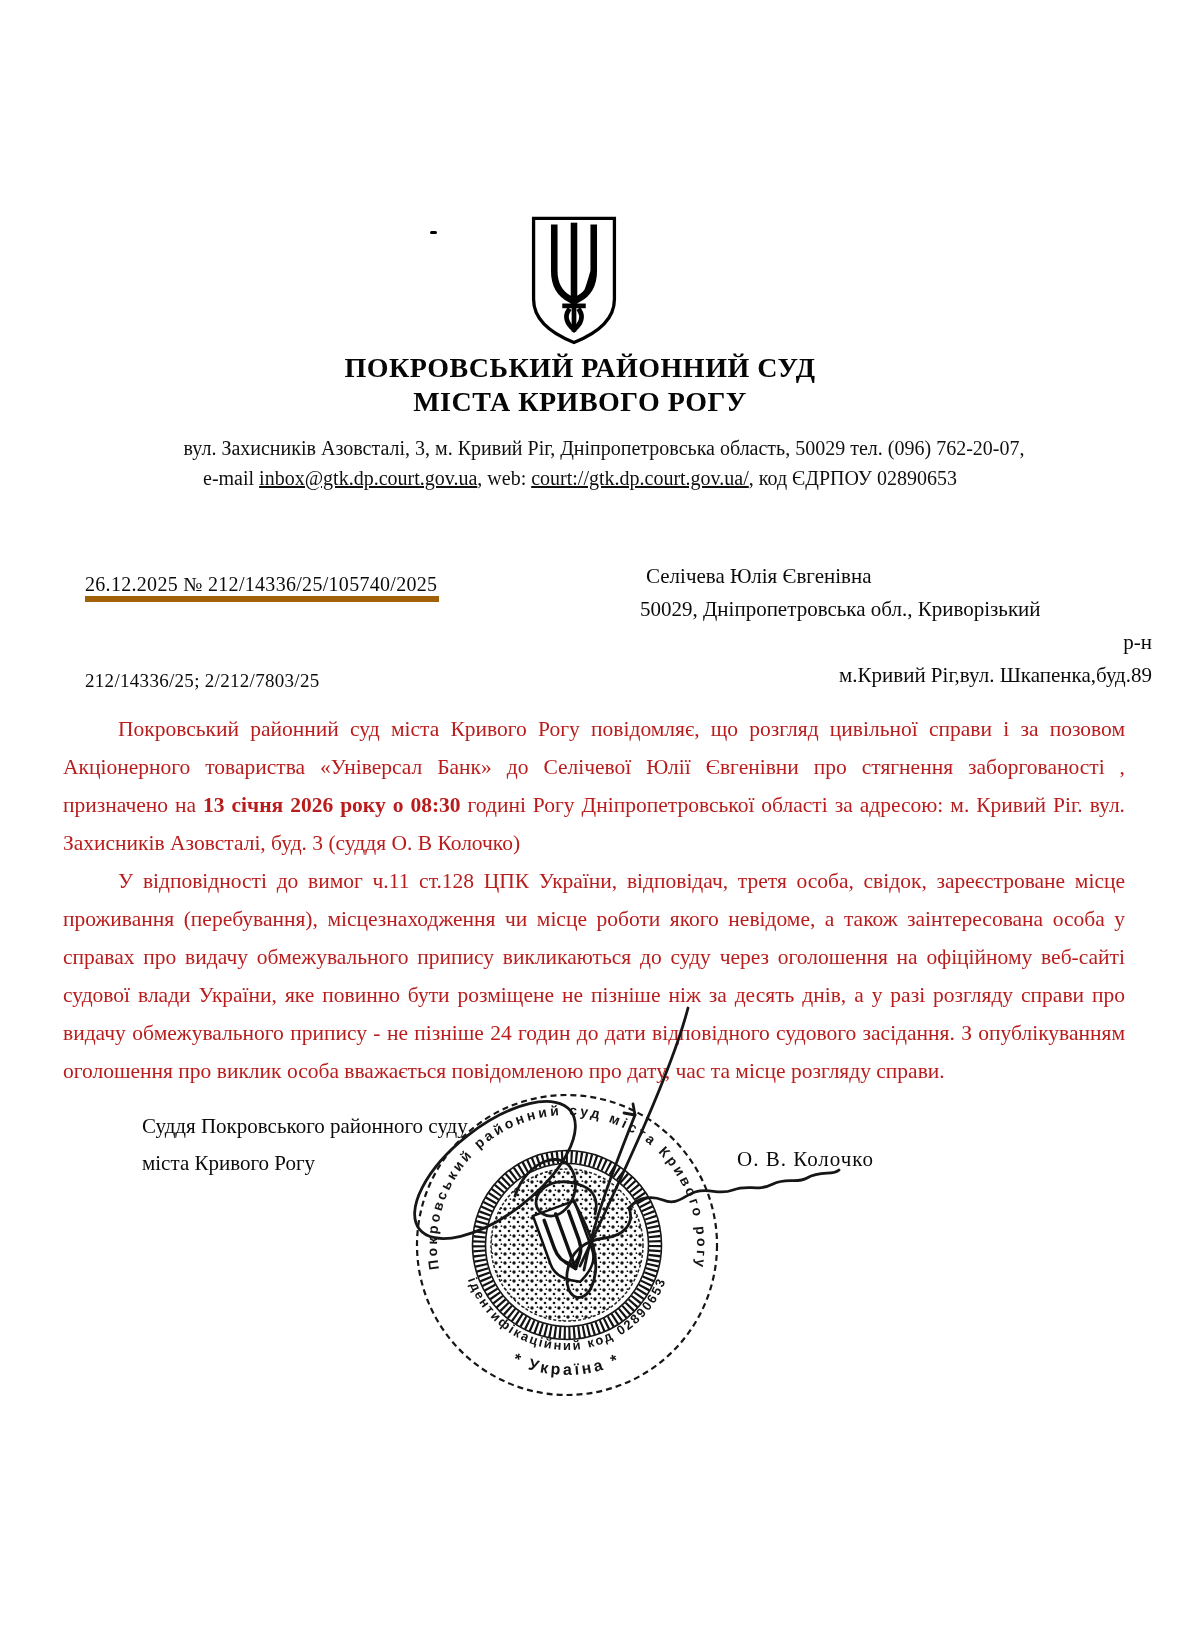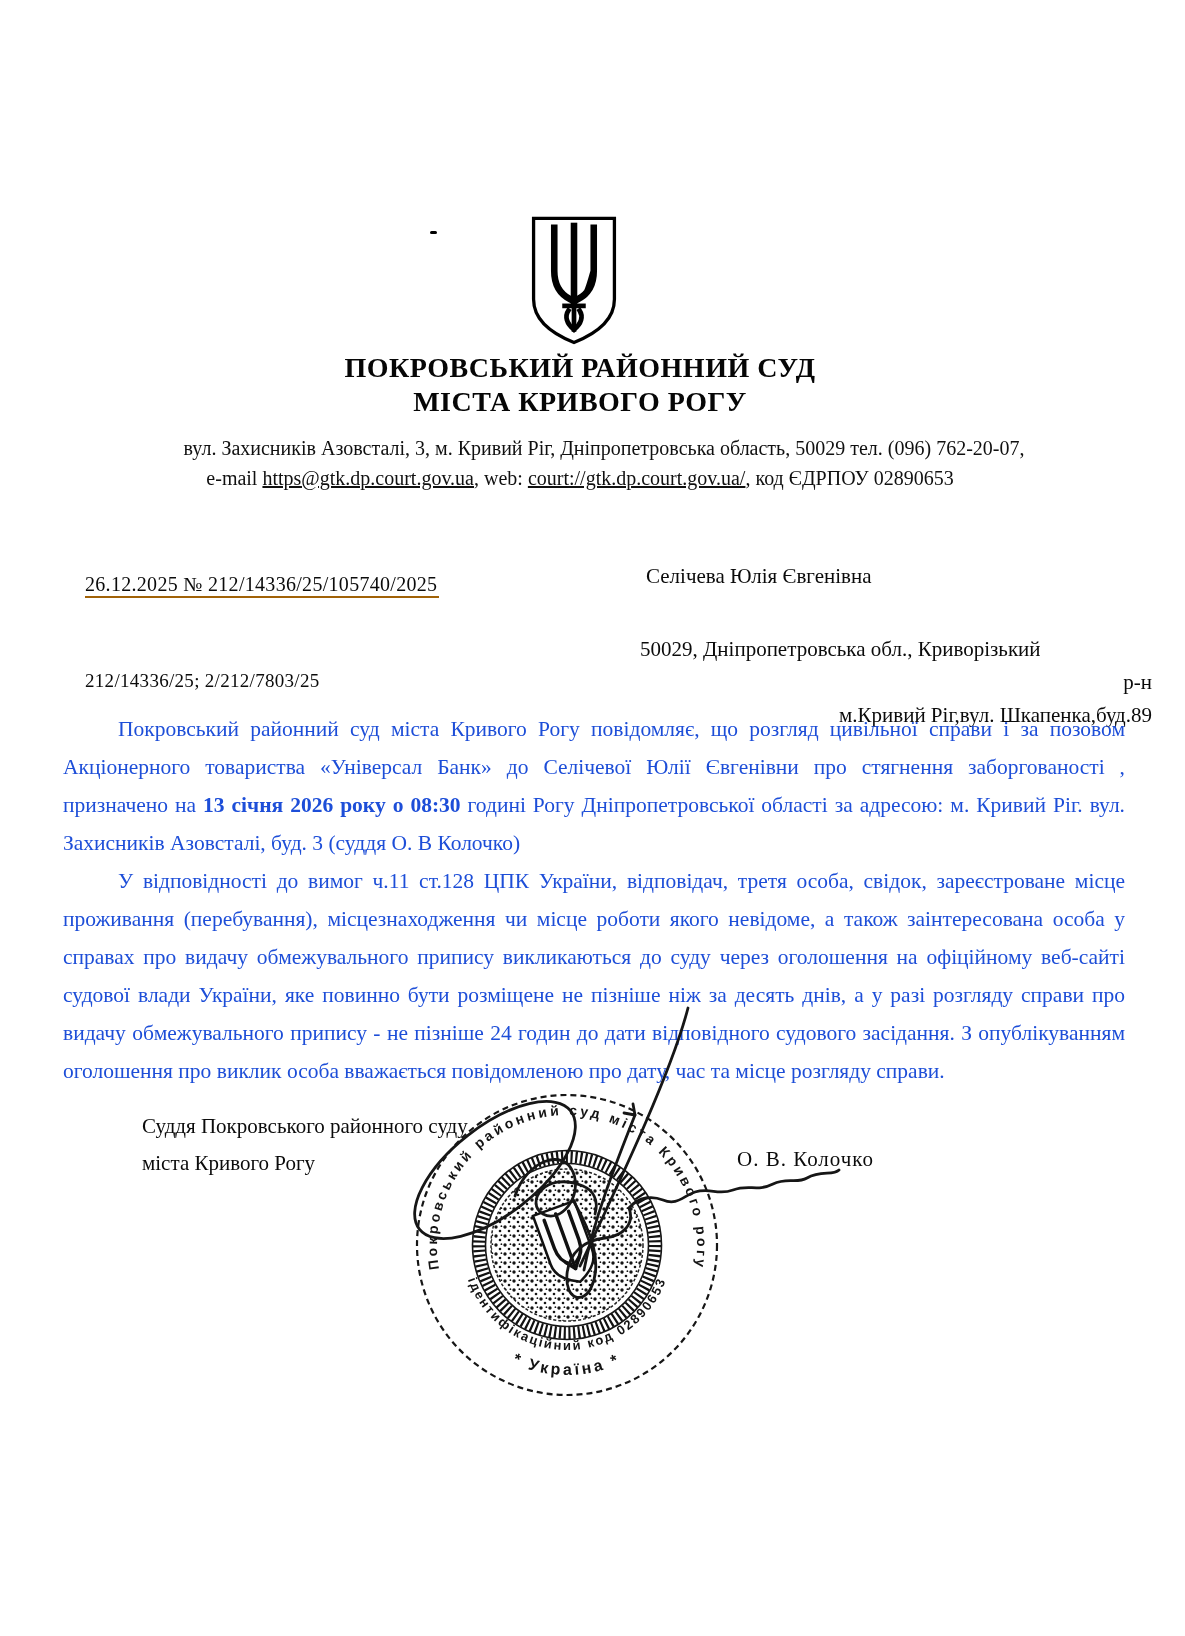--- a/index.html
+++ b/index.html
@@ -61,7 +61,7 @@
   <div class="abs center-row court-name" style="top:386px;">МІСТА КРИВОГО РОГУ</div>
 
   <div class="abs center-row contact" style="top:437px;padding-left:24px;">вул. Захисників Азовсталі, 3, м. Кривий Ріг,  Дніпропетровська область, 50029 тел. (096) 762-20-07,</div>
-  <div class="abs center-row contact" style="top:467px;"><span>e-mail  </span><span class="uline">https@gtk.dp.court.gov.ua</span><span>,  web: </span><span class="uline">court://gtk.dp.court.gov.ua/</span><span>, код ЄДРПОУ 02890653</span></div>
+  <div class="abs center-row contact" style="top:467px;"><span>e-mail  </span><span class="uline">inbox@gtk.dp.court.gov.ua</span><span>,  web: </span><span class="uline">court://gtk.dp.court.gov.ua/</span><span>, код ЄДРПОУ 02890653</span></div>
 
   <div class="abs" style="left:85px;top:573px;">
     <span class="refline">26.12.2025 №  212/14336/25/105740/2025</span>

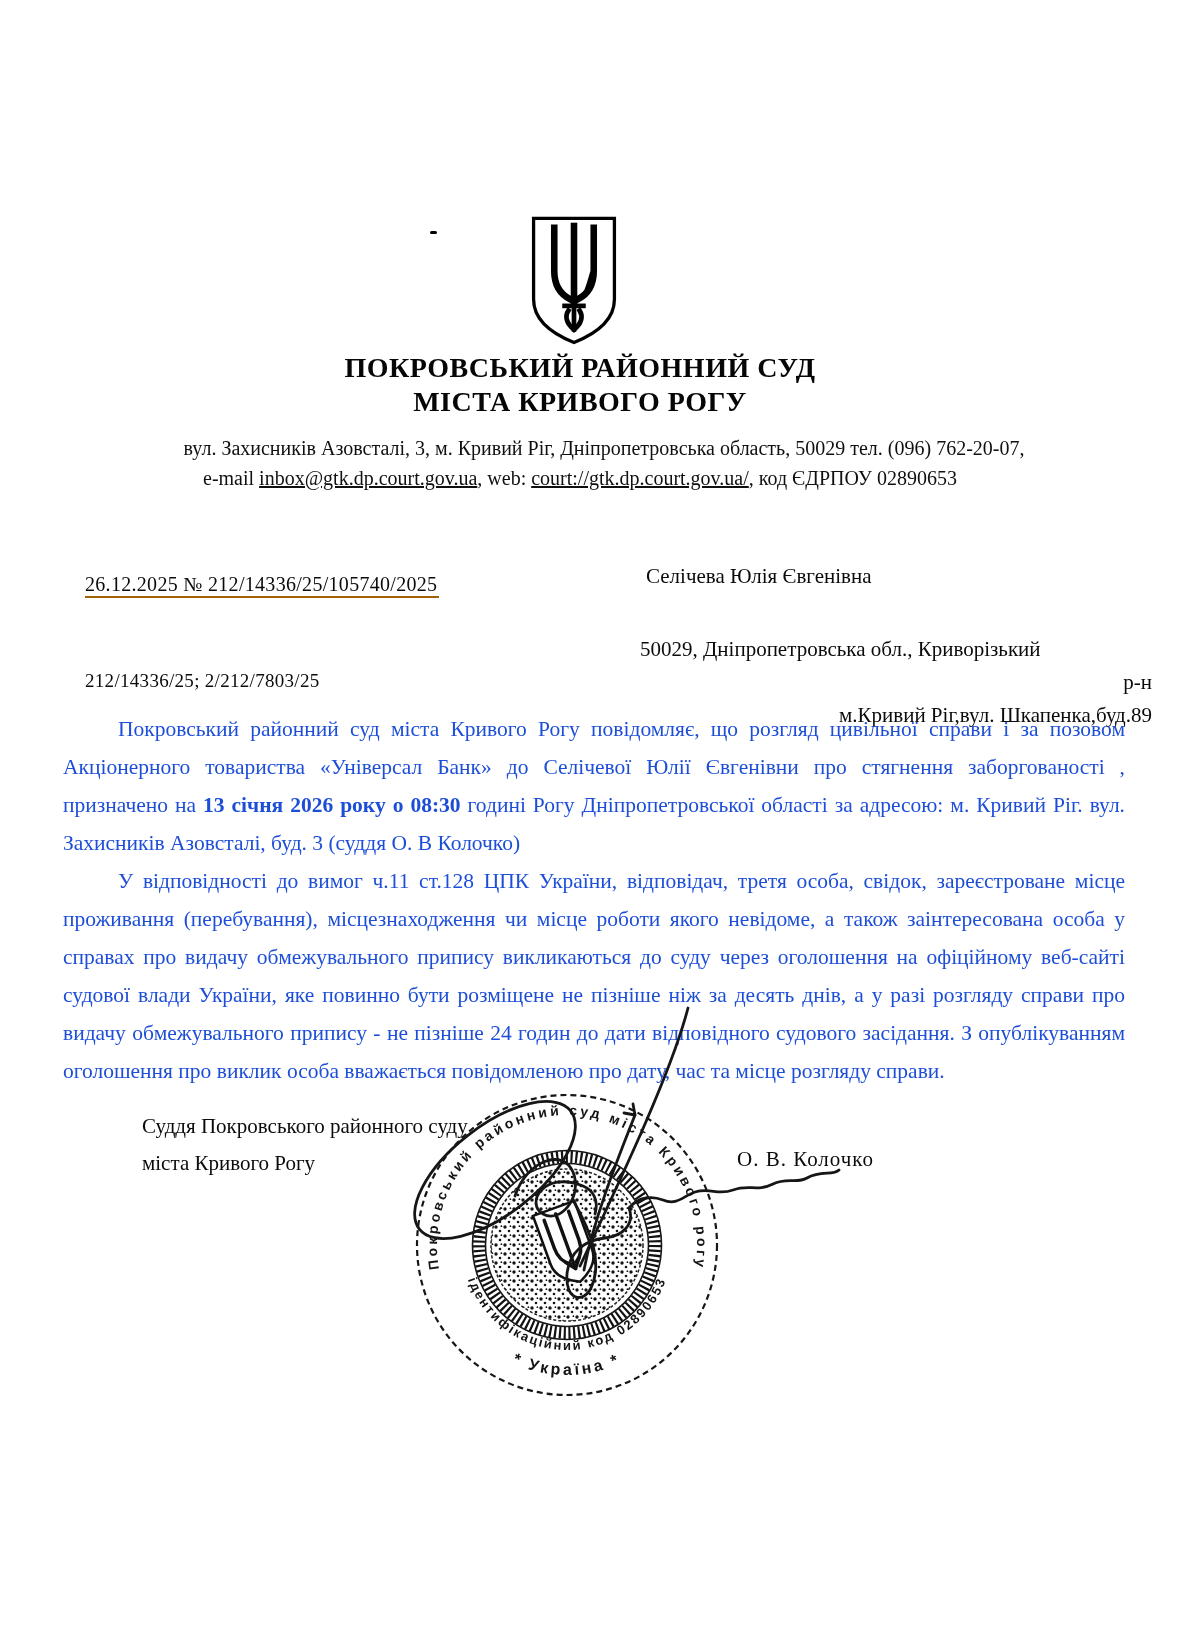--- a/index.html
+++ b/index.html
@@ -17,7 +17,7 @@
   .court-name{font-weight:bold;font-size:28px;letter-spacing:0.5px;color:#060606;}
   .contact{font-size:20px;color:#101010;}
   .contact .uline{text-decoration:underline;}
-  .refline{font-size:20px;border-bottom:2px solid #a16207;padding:0 2px 1px 0;letter-spacing:0.3px;}
+  .refline{font-size:20px;border-bottom:6px solid #a16207;padding:0 2px 1px 0;letter-spacing:0.3px;}
   .recipient{font-size:21px;line-height:33px;width:560px;}
   .recipient .r1{margin-left:54px;}
   .recipient .r2{margin-left:48px;margin-top:40px;}

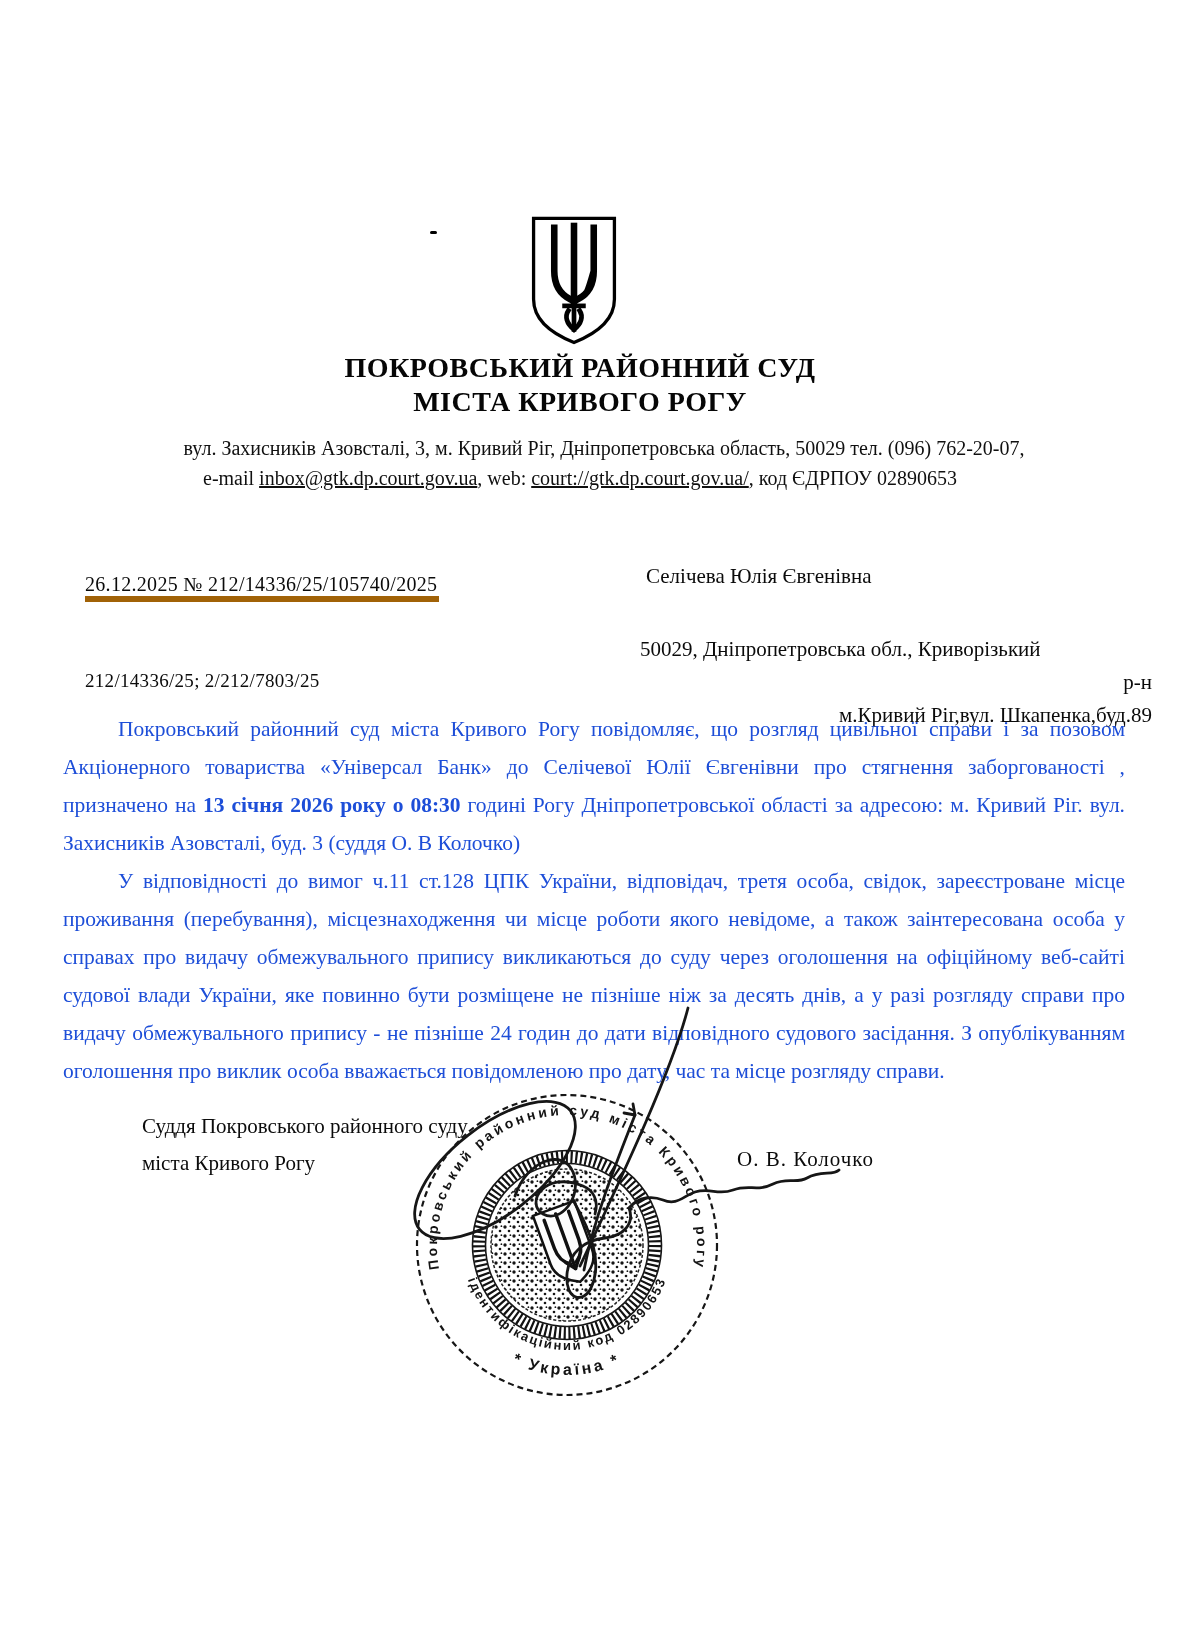--- a/index.html
+++ b/index.html
@@ -20,7 +20,7 @@
   .refline{font-size:20px;border-bottom:6px solid #a16207;padding:0 2px 1px 0;letter-spacing:0.3px;}
   .recipient{font-size:21px;line-height:33px;width:560px;}
   .recipient .r1{margin-left:54px;}
-  .recipient .r2{margin-left:48px;margin-top:40px;}
+  .recipient .r2{margin-left:48px;}
   .recipient .r3{margin-left:0px;text-align:right;}
   .recipient .r4{margin-left:70px;text-align:right;}
   .casenums{font-size:19px;letter-spacing:0.3px;}

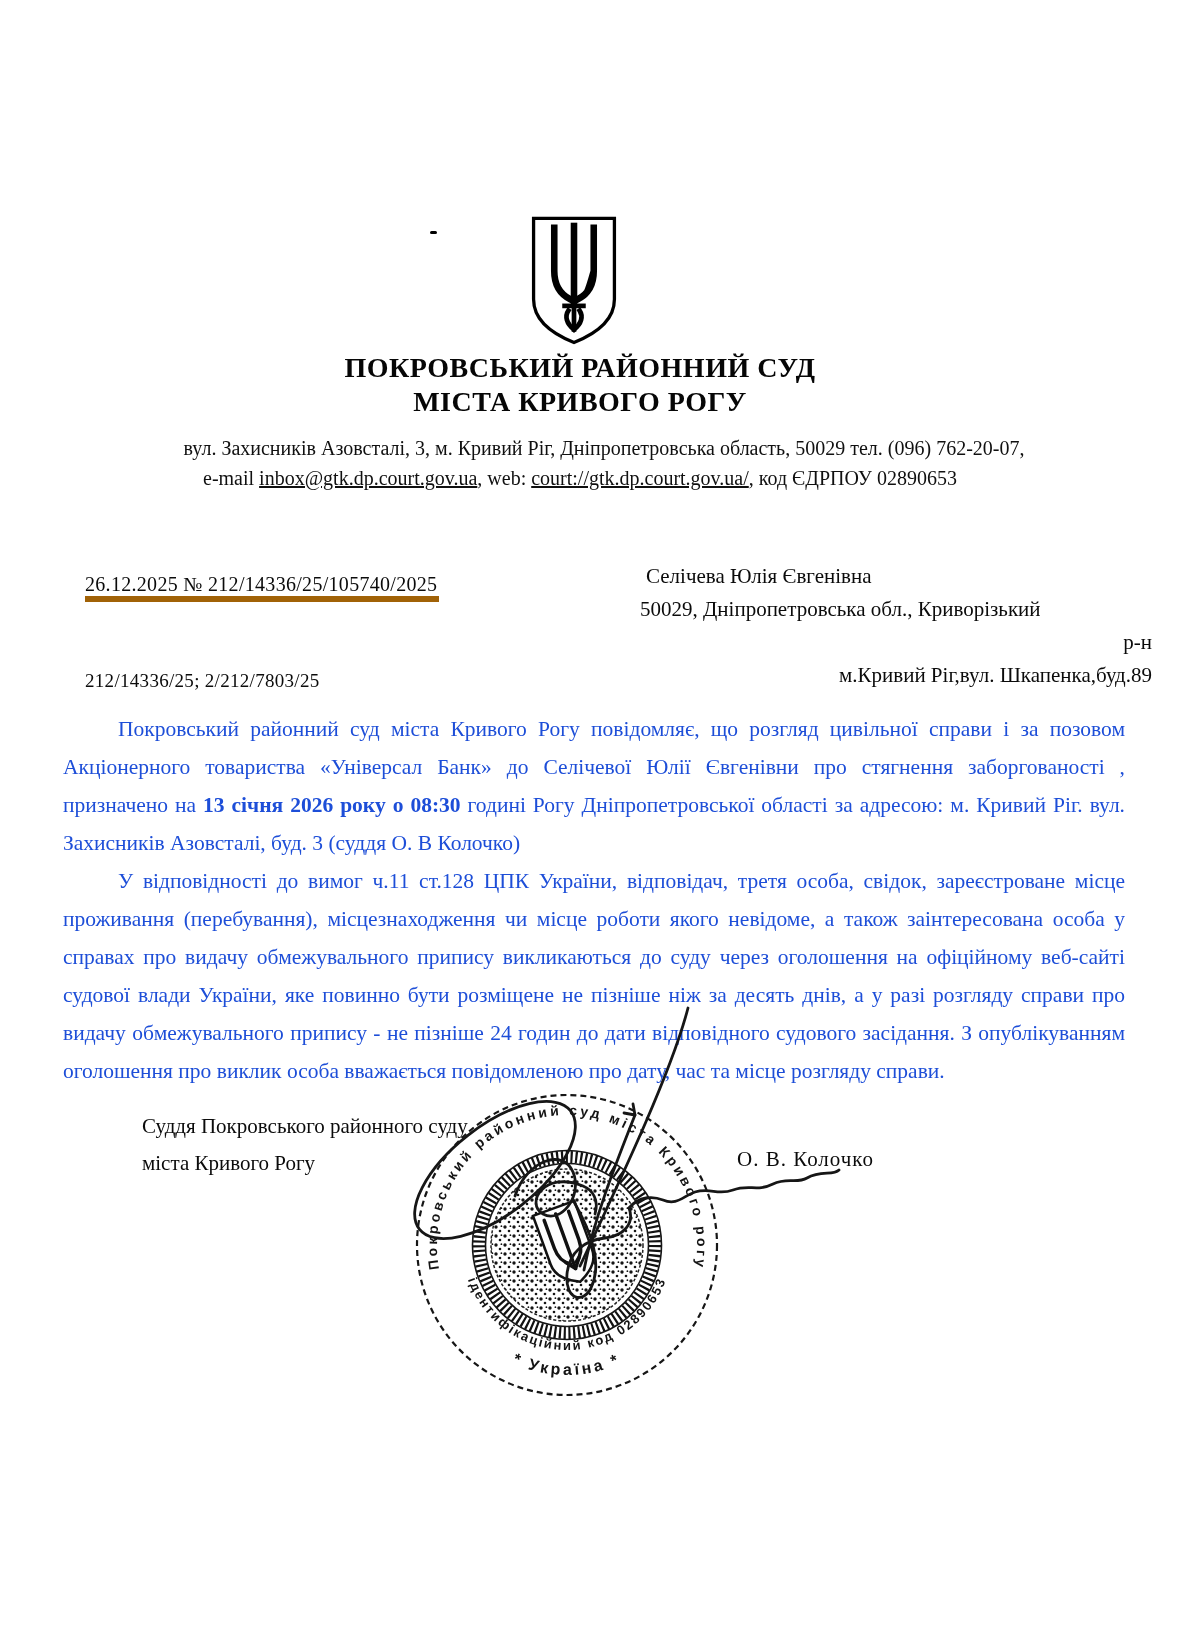--- a/index.html
+++ b/index.html
@@ -24,7 +24,7 @@
   .recipient .r3{margin-left:0px;text-align:right;}
   .recipient .r4{margin-left:70px;text-align:right;}
   .casenums{font-size:19px;letter-spacing:0.3px;}
-  .bodytext{width:1062px;font-size:21.5px;line-height:38px;text-align:justify;color:#1d4ed8;}
+  .bodytext{width:1062px;font-size:21.5px;line-height:38px;text-align:justify;color:#b91c1c;}
   .bodytext p{margin:0;text-indent:55px;}
   .bodytext .bold{font-weight:bold;}
   .sigblock{font-size:21px;line-height:37px;}

